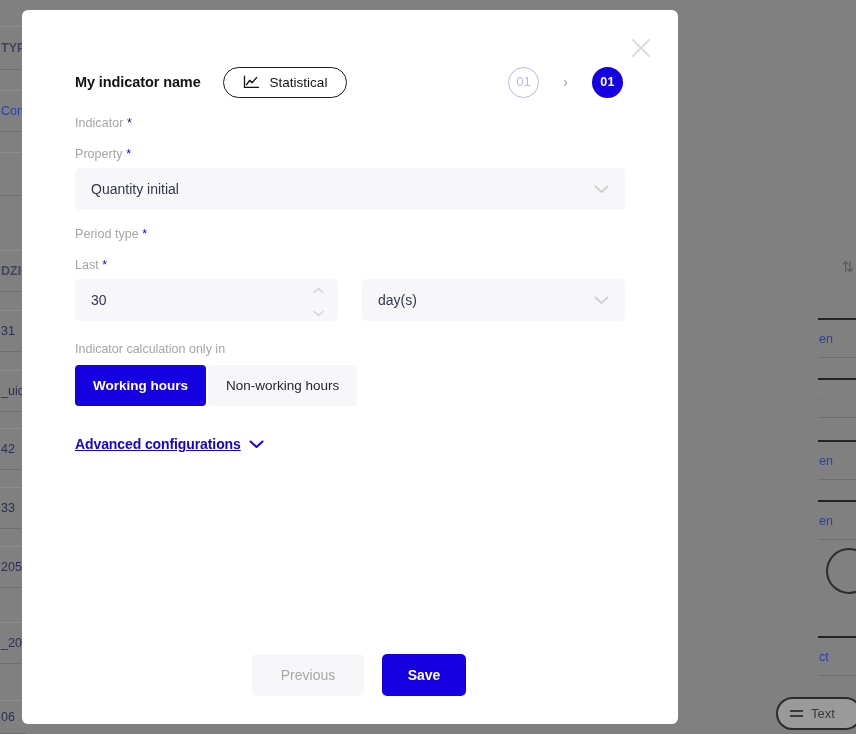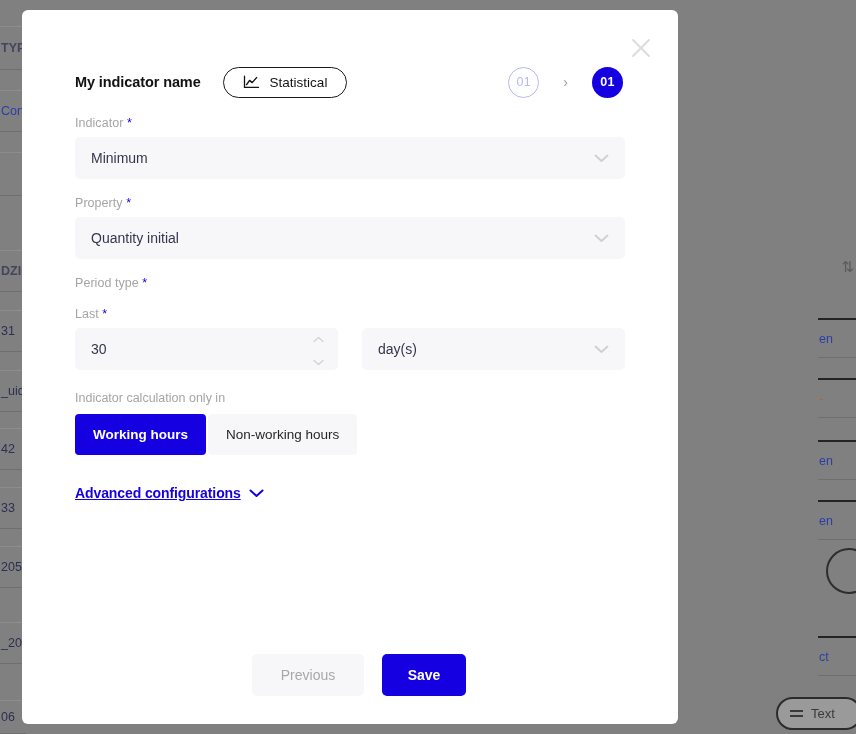--- a/index.html
+++ b/index.html
@@ -426,14 +426,6 @@
         <span>Indicator</span>
         <span class="req">*</span>
       </label>
-      <div class="select">
-        <span class="value">Minimum</span>
-        <span class="chev">
-          <svg width="15" height="9" viewBox="0 0 15 9">
-              <path d="M1.5 1.5 L7.5 7 L13.5 1.5" stroke="#cfcfcf" stroke-width="1.8" fill="none" stroke-linecap="round" stroke-linejoin="round"></path>
-            </svg>
-        </span>
-      </div>
     </div>
 
     

